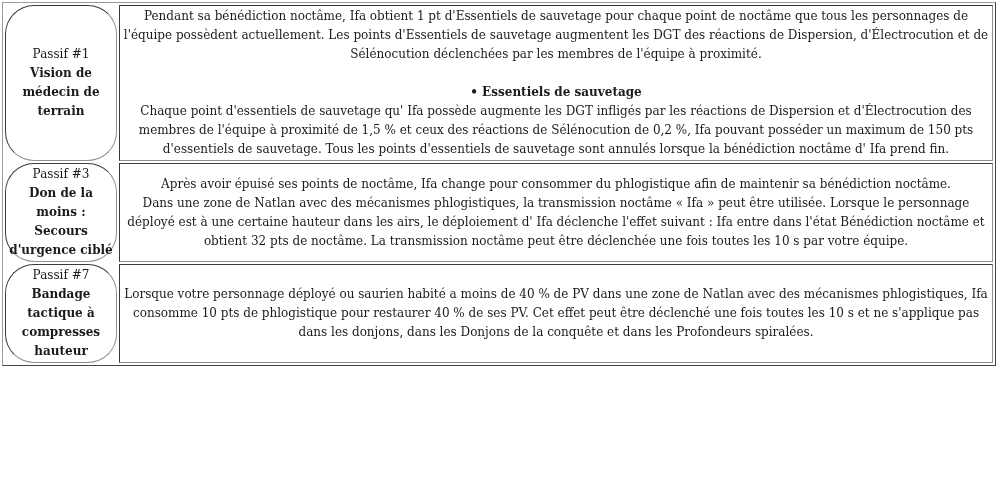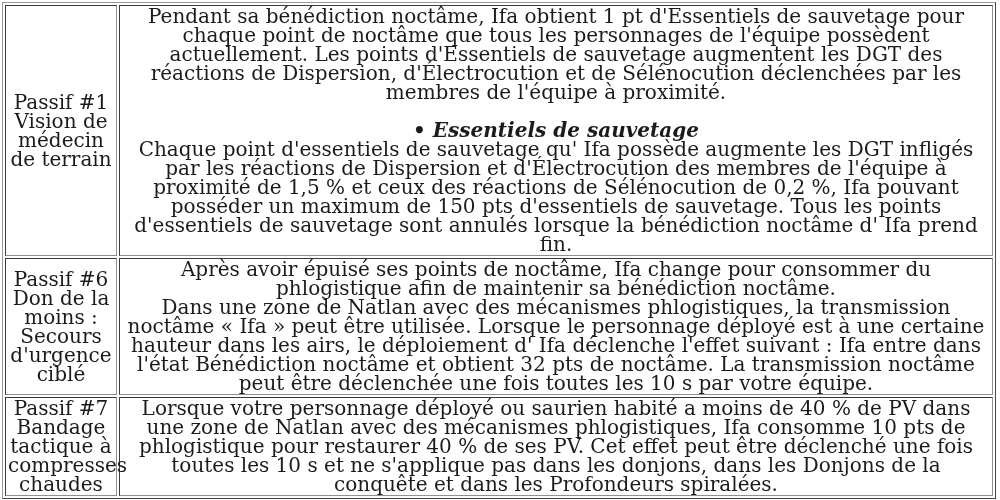--- a/index.html
+++ b/index.html
@@ -29,7 +29,7 @@
     border: 1px inset #8f8f8f;
     padding: 1px 2px;
     vertical-align: middle;
-    font-size: 20px;
+    font-size: 12px;
     line-height: 19px;
     text-align: center;
     background: #ffffff;

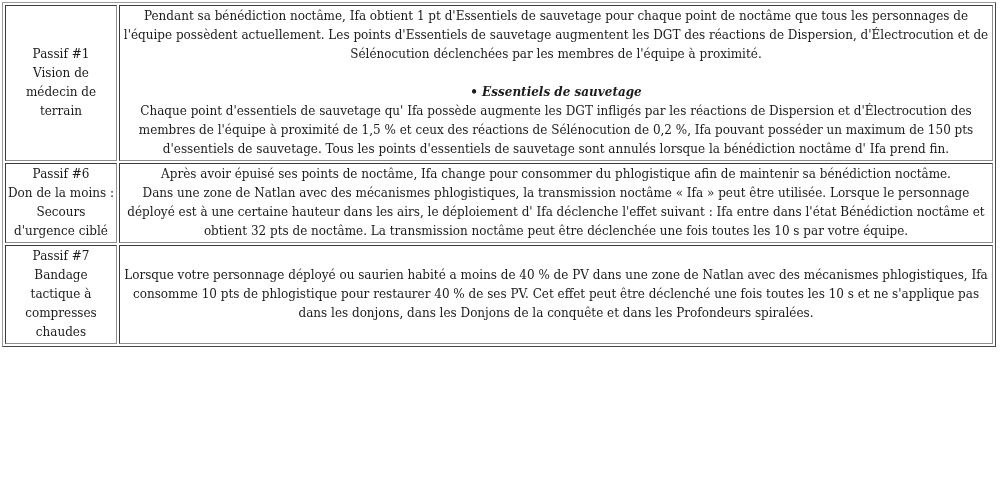--- a/index.html
+++ b/index.html
@@ -36,6 +36,7 @@
   }
   td.label-cell {
     width: 106px;
+    border-radius: 29px;
   }
   .passive-name {
     font-weight: normal;

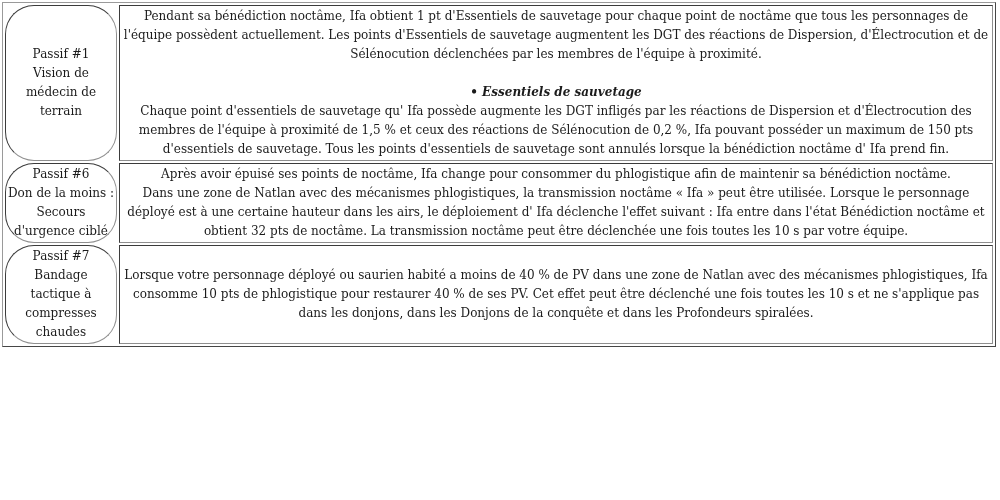--- a/index.html
+++ b/index.html
@@ -39,7 +39,7 @@
     border-radius: 29px;
   }
   .passive-name {
-    font-weight: normal;
+    font-weight: bold;
   }
   .para {
     min-height: 0;

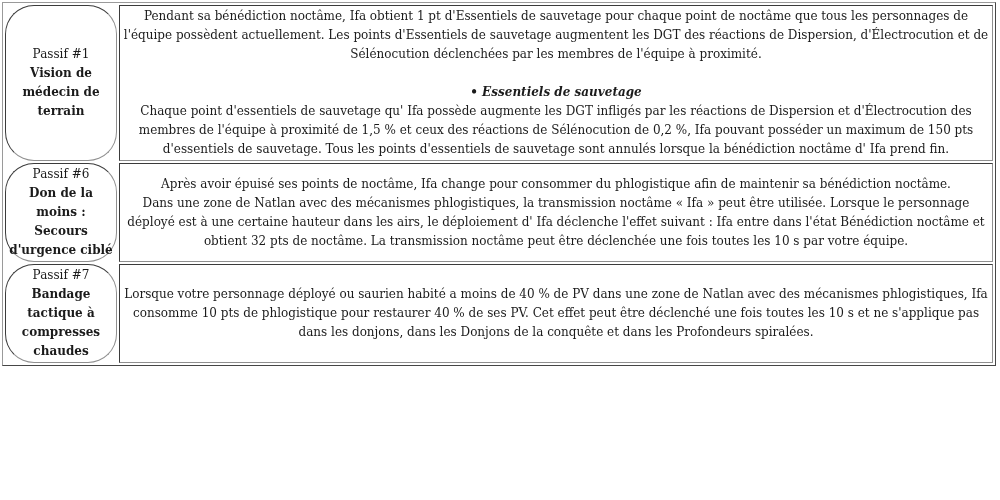--- a/index.html
+++ b/index.html
@@ -46,7 +46,6 @@
   }
   .para.bold {
     font-weight: bold;
-    font-style: italic;
   }
   .para.blank {
     height: 19px;

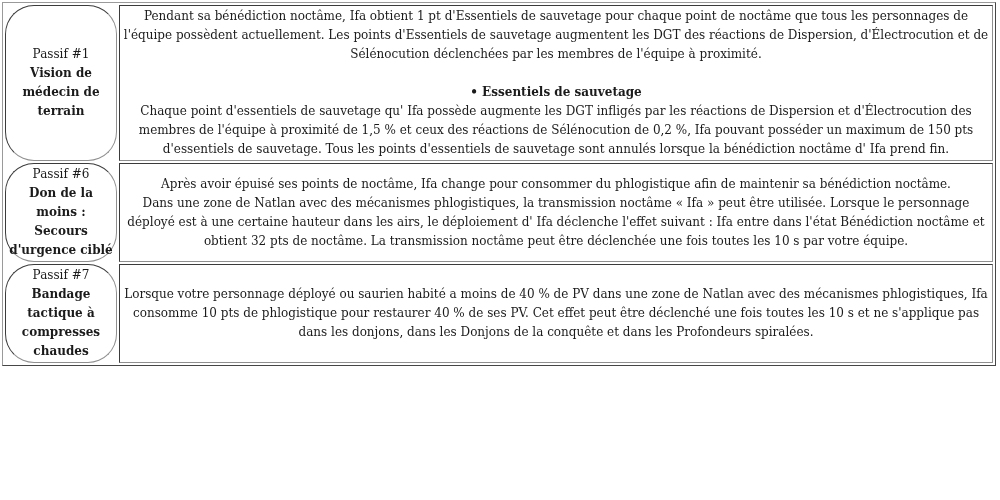--- a/index.html
+++ b/index.html
@@ -71,7 +71,7 @@
         </tr>
         <tr>
           <td class="label-cell">
-            <div>Passif #6</div>
+            <div>Passif #3</div>
             <div class="passive-name">Don de la moins : Secours d'urgence ciblé</div>
           </td>
           <td class="content-cell">

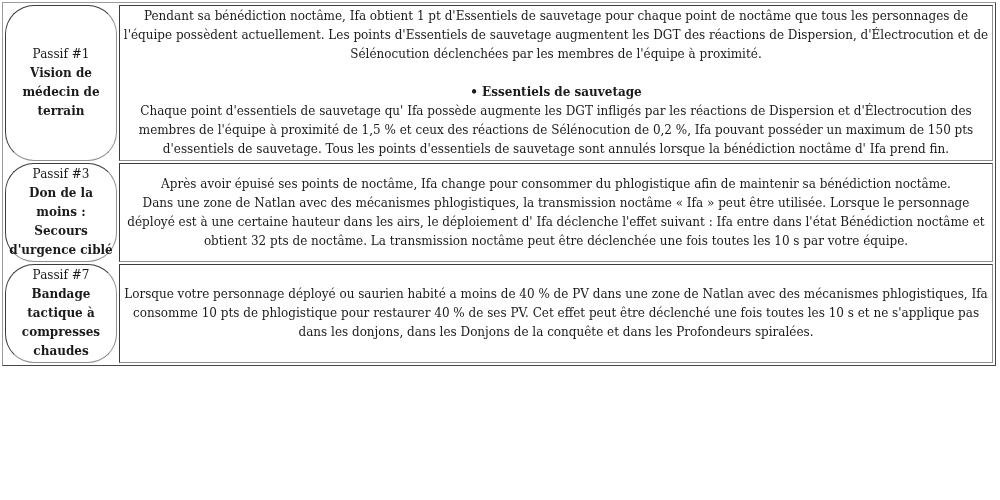--- a/index.html
+++ b/index.html
@@ -82,7 +82,7 @@
         <tr>
           <td class="label-cell">
             <div>Passif #7</div>
-            <div class="passive-name">Bandage tactique à compresses chaudes</div>
+            <div class="passive-name">Bandage tactique à compresses hauteur</div>
           </td>
           <td class="content-cell">
             <div class="para normal">Lorsque votre personnage déployé ou saurien habité a moins de 40 % de PV dans une zone de Natlan avec des mécanismes phlogistiques, Ifa consomme 10 pts de phlogistique pour restaurer 40 % de ses PV. Cet effet peut être déclenché une fois toutes les 10 s et ne s'applique pas dans les donjons, dans les Donjons de la conquête et dans les Profondeurs spiralées.</div>

